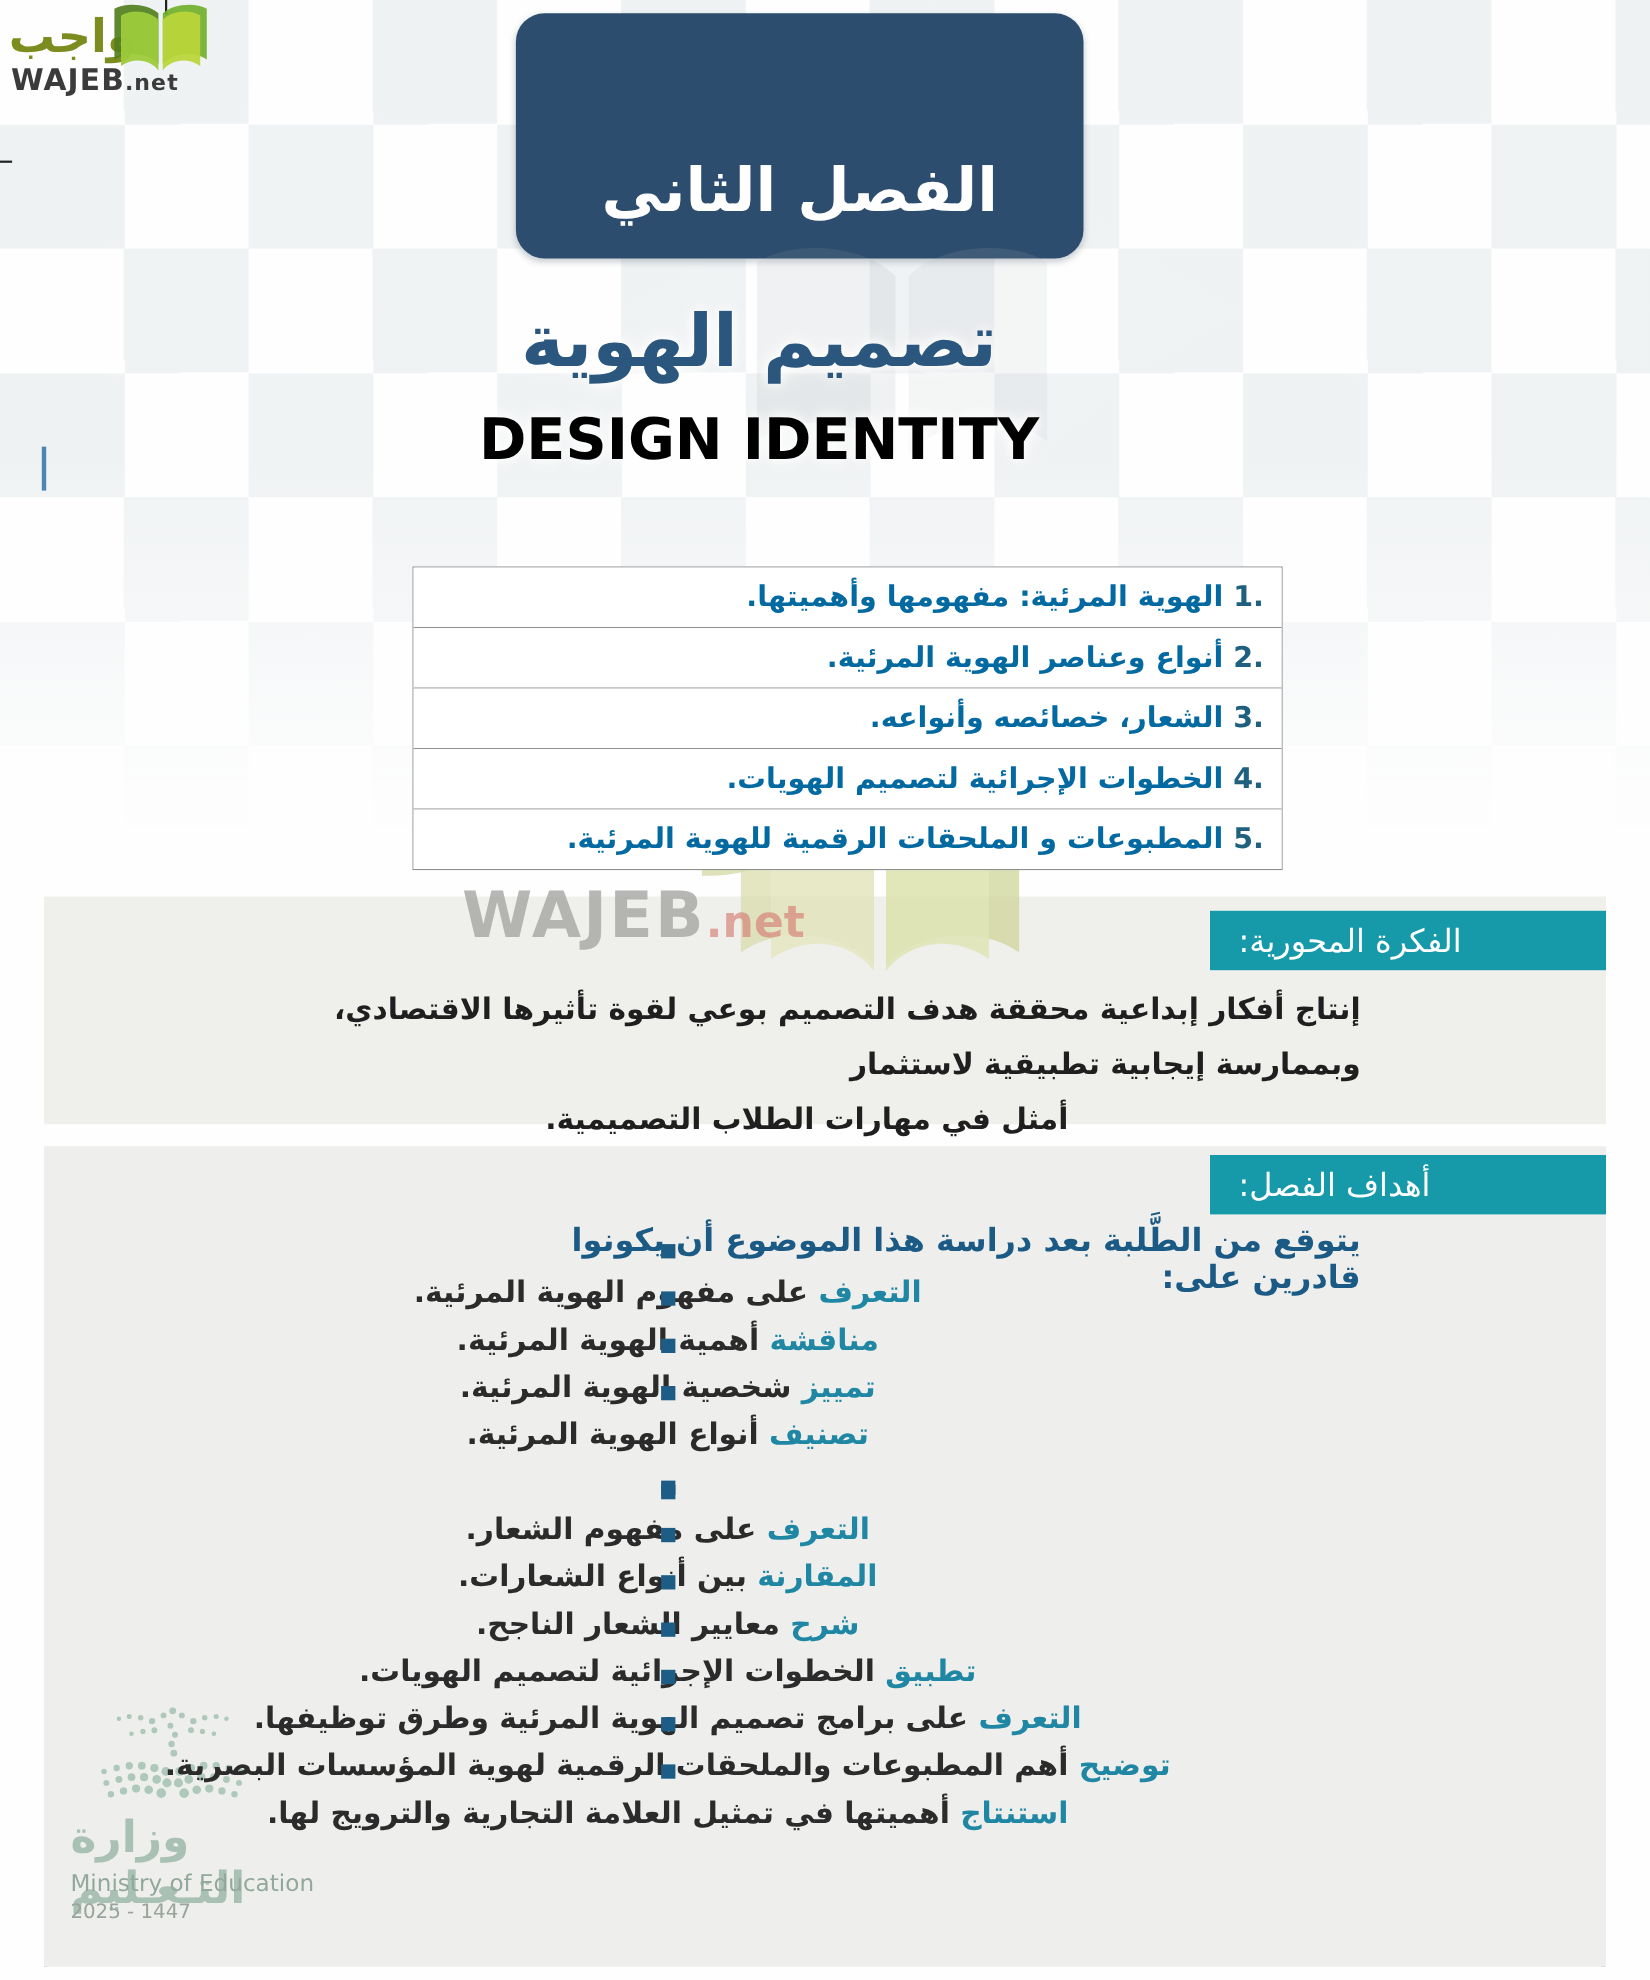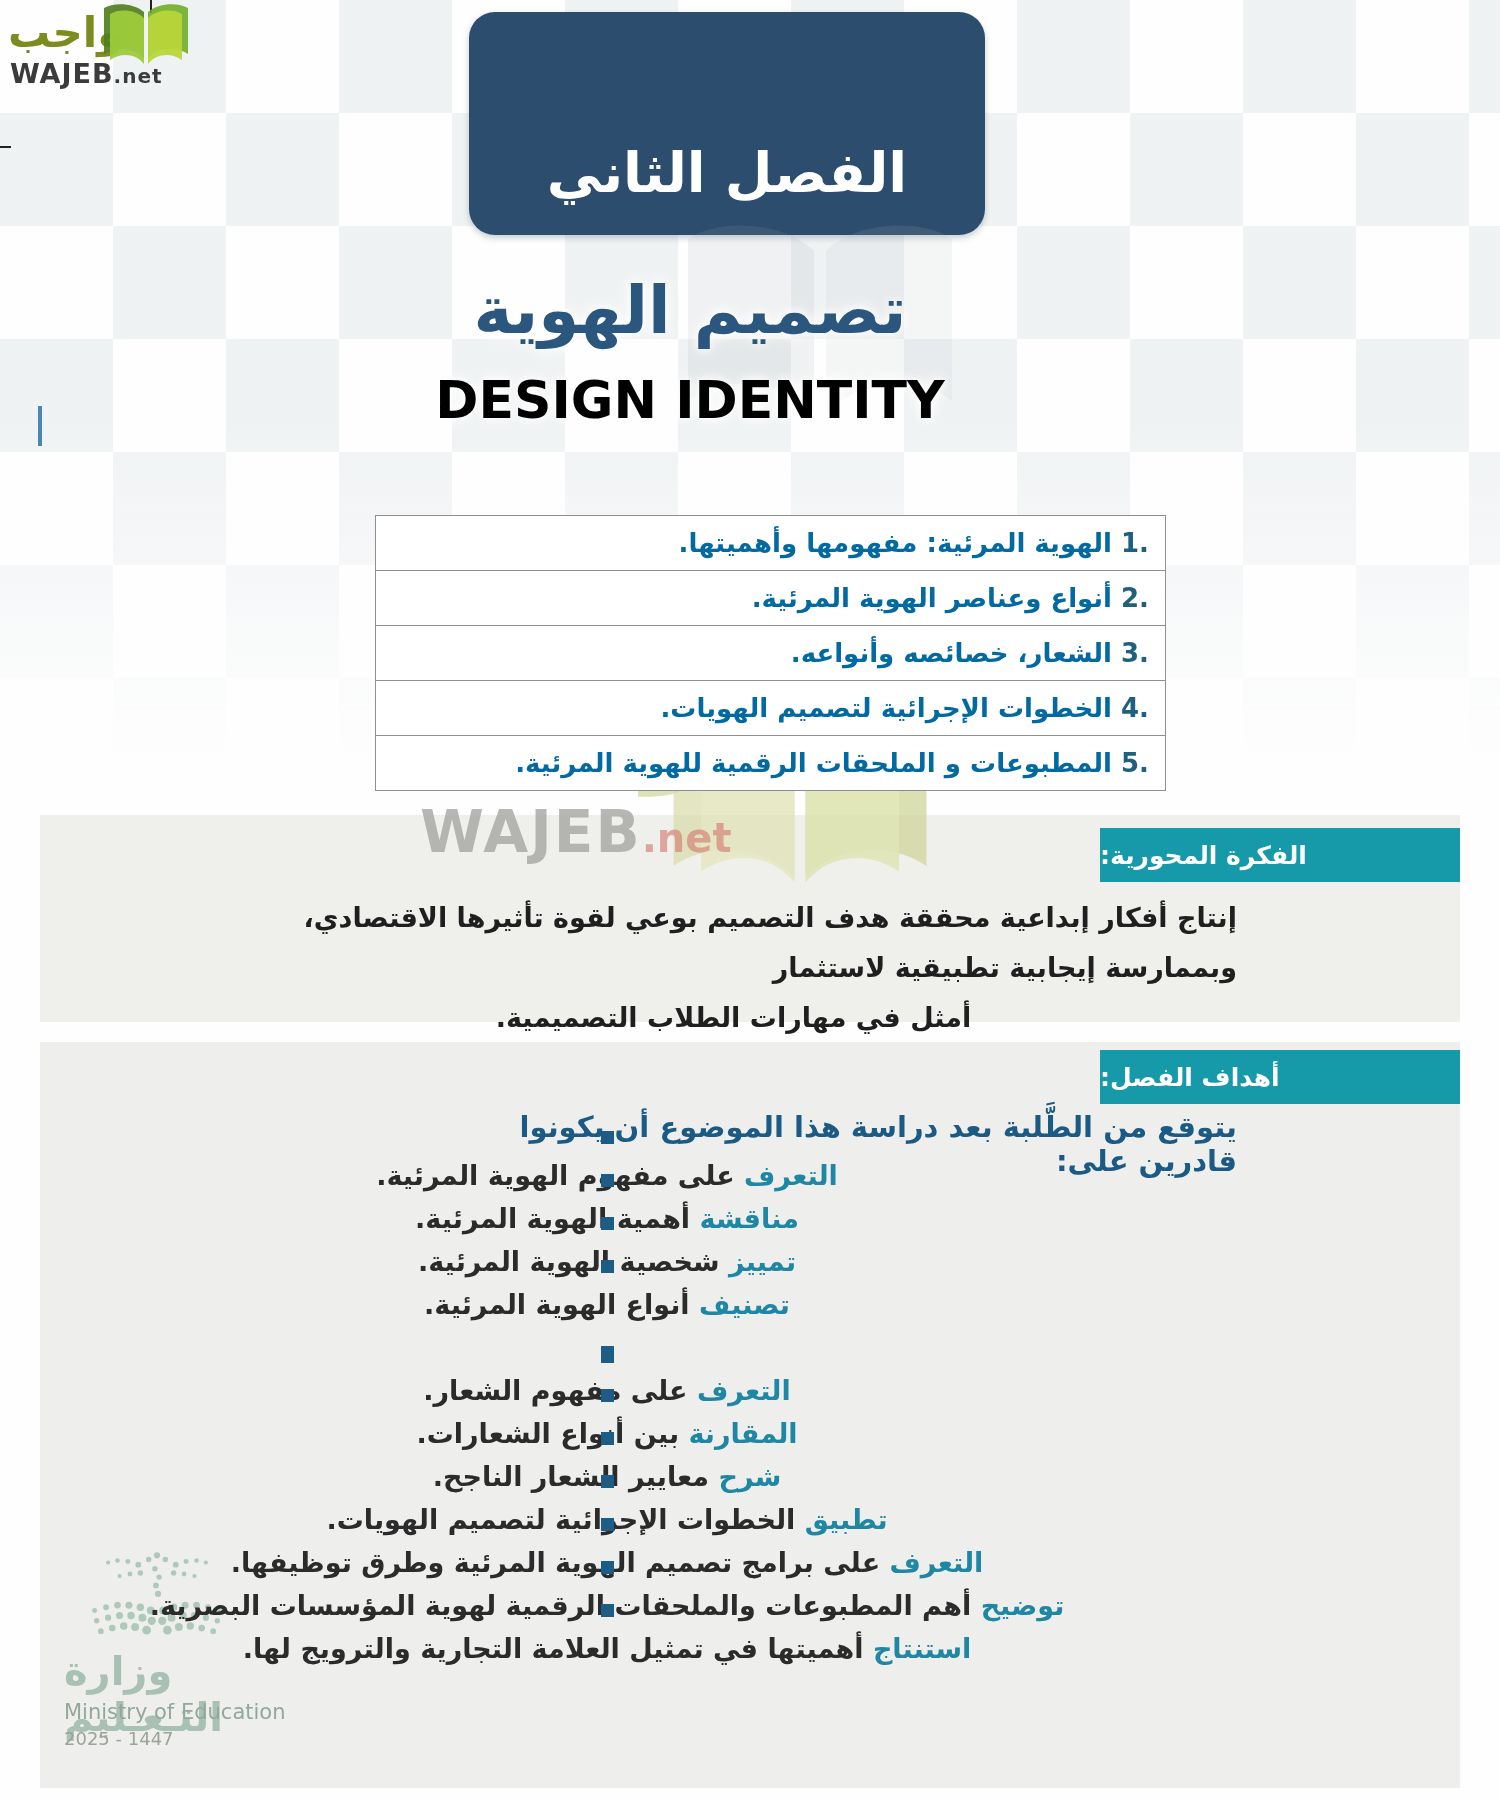--- a/index.html
+++ b/index.html
@@ -63,7 +63,7 @@
     position:absolute;left:1100px;width:360px;height:54px;background:#1699a9;
     display:flex;align-items:center;z-index:3;
   }
-  .teal-box .hdr{color:#ffffff;font-size:25px;font-weight:bold;direction:rtl;}
+  .teal-box .hdr{color:#ffffff;font-size:29px;font-weight:normal;direction:rtl;padding-left:26px;}
   .tb1{top:828px;}
   .tb2{top:1050px;}
   

